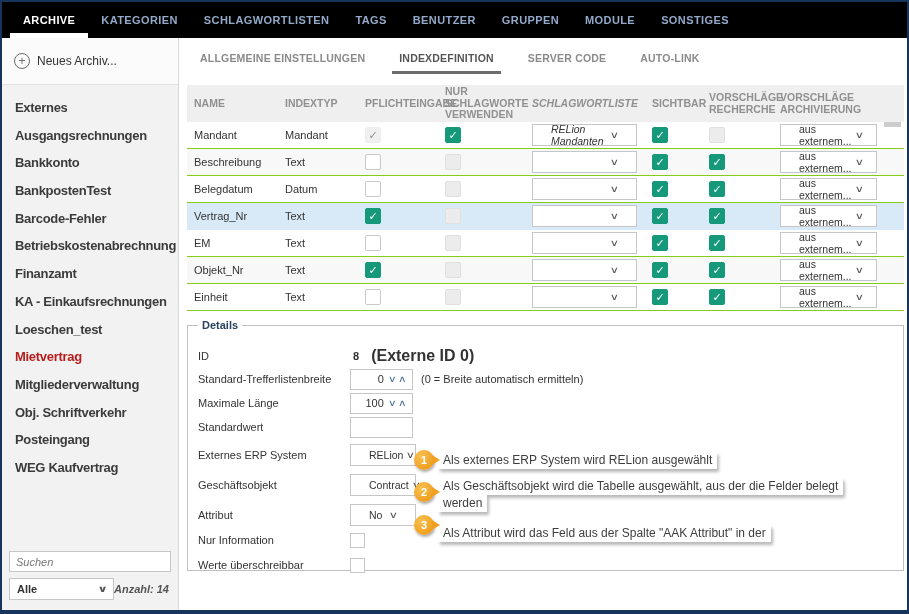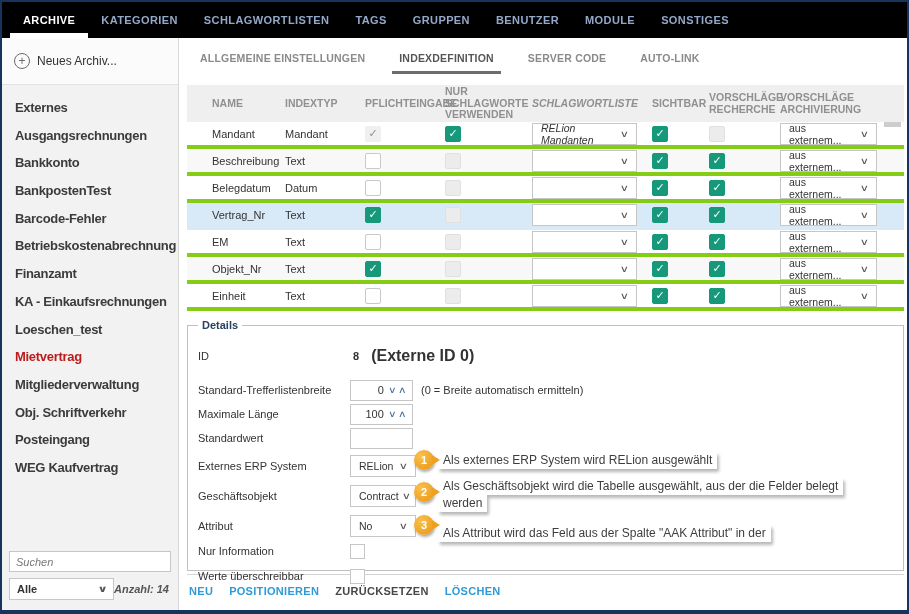--- a/index.html
+++ b/index.html
@@ -89,8 +89,8 @@
       <div class="nav-item">KATEGORIEN</div>
       <div class="nav-item">SCHLAGWORTLISTEN</div>
       <div class="nav-item">TAGS</div>
+      <div class="nav-item">BENUTZER</div>
       <div class="nav-item">GRUPPEN</div>
-      <div class="nav-item">BENUTZER</div>
       <div class="nav-item">MODULE</div>
       <div class="nav-item">SONSTIGES</div>
     </div>

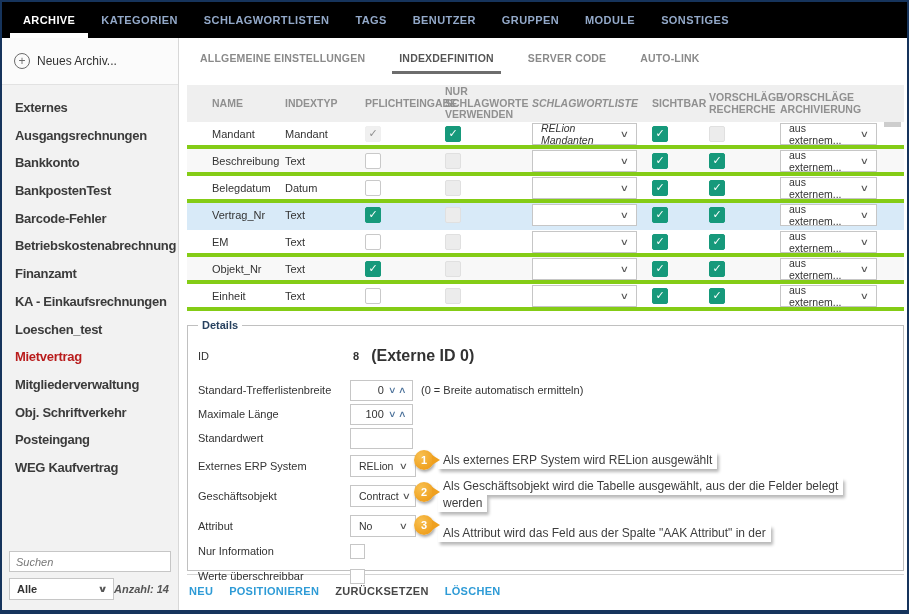--- a/index.html
+++ b/index.html
@@ -38,7 +38,7 @@
 .trow.alt{background:#f8f8f8;}
 .trow.sel{background:#d8eaf8;border-bottom-color:#d8eaf8;}
 .tc{font-size:11px;color:#333;display:flex;align-items:center;}
-.w0{width:98px;padding-left:25px;}
+.w0{width:98px;padding-left:7px;}
 .w1{width:62px;}
 .w2{width:82px;padding-left:18px;}
 .w3{width:103px;padding-left:16px;}

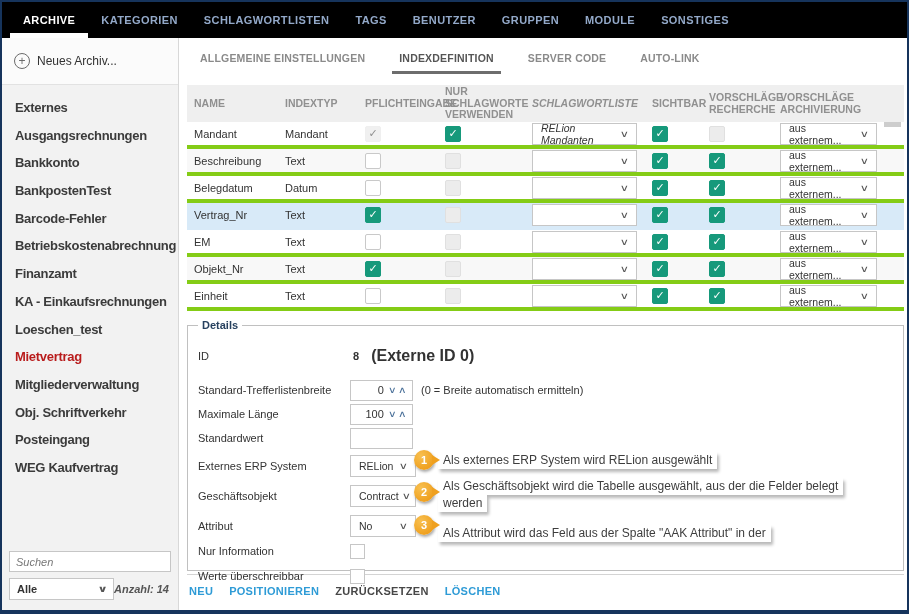--- a/index.html
+++ b/index.html
@@ -34,7 +34,7 @@
 .table{margin-top:11px;position:relative;flex-shrink:0;}
 .thead{display:flex;background:#efefef;height:37px;align-items:center;}
 .th{font-size:10.5px;font-weight:bold;color:#909090;line-height:11.5px;padding-right:4px;}
-.trow{display:flex;height:27px;align-items:center;border-bottom:4px solid #84cc16;background:#fff;}
+.trow{display:flex;height:27px;align-items:center;border-bottom:1px solid #84cc16;background:#fff;}
 .trow.alt{background:#f8f8f8;}
 .trow.sel{background:#d8eaf8;border-bottom-color:#d8eaf8;}
 .tc{font-size:11px;color:#333;display:flex;align-items:center;}

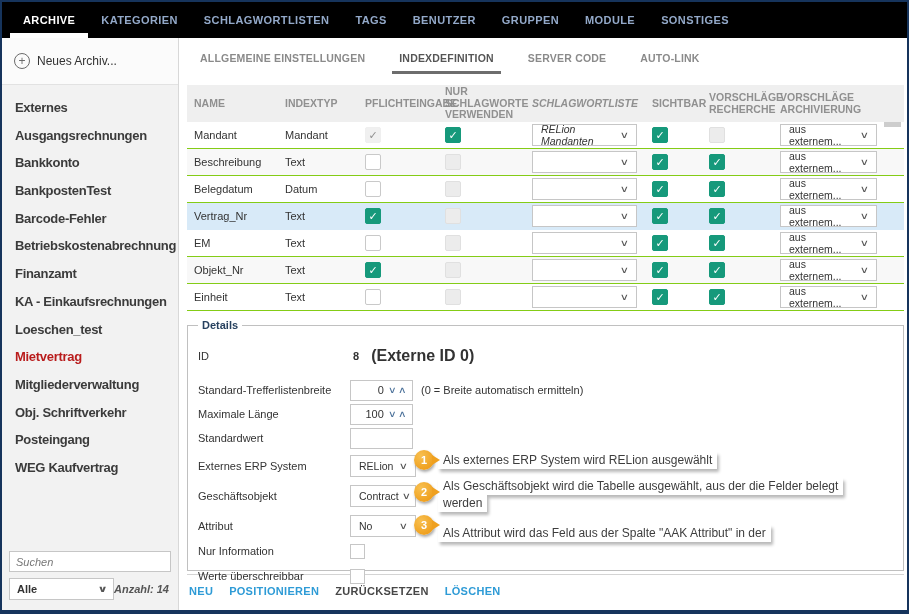--- a/index.html
+++ b/index.html
@@ -50,7 +50,7 @@
 .cb.on{background:#16997b;border-color:#16997b;color:#fff;}
 .cb.on-dis{background:#f0f0f0;border-color:#efefef;color:#8f8f8f;}
 .cb.dis{background:#ececec;border-color:#e0e0e0;}
-.dd{height:22px;border:1px solid #c6c6c6;background:#fff;display:inline-flex;align-items:center;justify-content:space-between;padding:0 8px;font-size:10.5px;color:#333;cursor:pointer;}
+.dd{height:22px;border:1px solid #c6c6c6;background:#fff;display:inline-flex;align-items:center;justify-content:space-between;padding:0 18px;font-size:10.5px;color:#333;cursor:pointer;}
 .chev{font-size:9px;color:#555;transform:scaleX(1.4);margin-left:4px;}
 .scroll-thumb{position:absolute;right:3px;top:37px;width:17px;height:5px;background:#cdcdcd;}
 

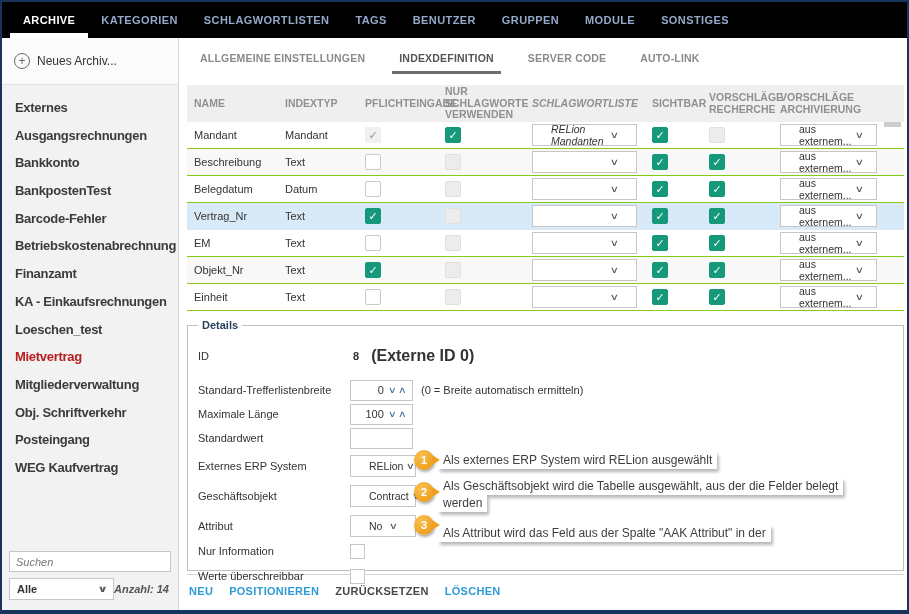--- a/index.html
+++ b/index.html
@@ -57,7 +57,7 @@
 .details{margin-top:8px;border:1px solid #c0c0c0;position:relative;padding:14px 10px 0 10px;height:252px;flex-shrink:0;}
 .details legend{font-size:11px;font-weight:bold;color:#27415f;padding:0 4px;}
 .drow{display:flex;align-items:center;height:22px;}
-.drow.m1{margin-bottom:12px;} .drow.m2{margin-bottom:2px;} .drow.m3{margin-bottom:3px;}
+.drow.m1{margin-bottom:1px;} .drow.m2{margin-bottom:2px;} .drow.m3{margin-bottom:3px;}
 .drow.m6{margin-bottom:6px;} .drow.m8{margin-bottom:8px;}
 .dlabel{width:152px;font-size:11px;color:#333;flex-shrink:0;}
 .dval{font-size:11px;font-weight:600;color:#333;padding-left:3px;}

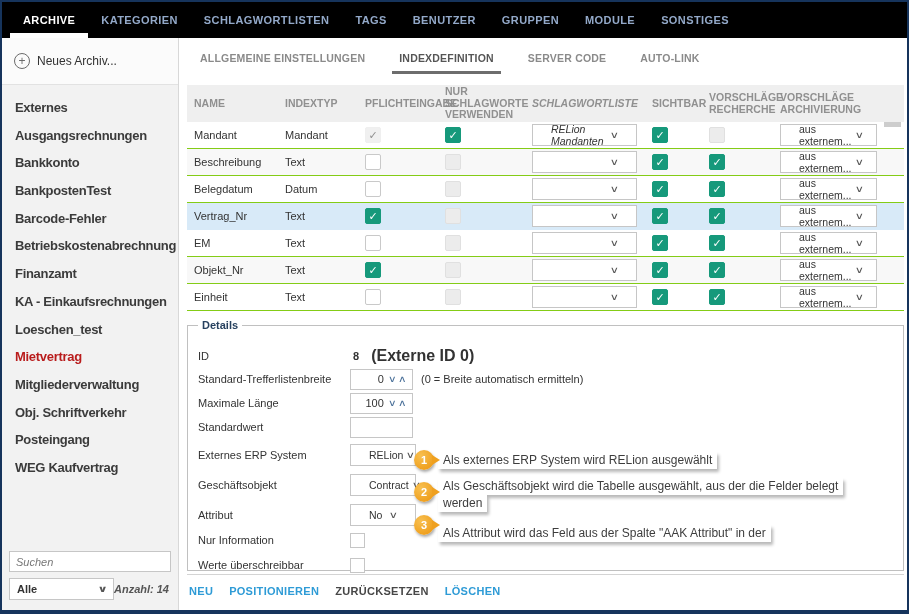--- a/index.html
+++ b/index.html
@@ -437,12 +437,6 @@
           </div>
       </fieldset>
 
-      <div class="actions">
-          <div class="action">NEU</div>
-          <div class="action">POSITIONIEREN</div>
-          <div class="action plain">ZURÜCKSETZEN</div>
-          <div class="action">LÖSCHEN</div>
-        </div>
     </div>
   </div>
 </div>

